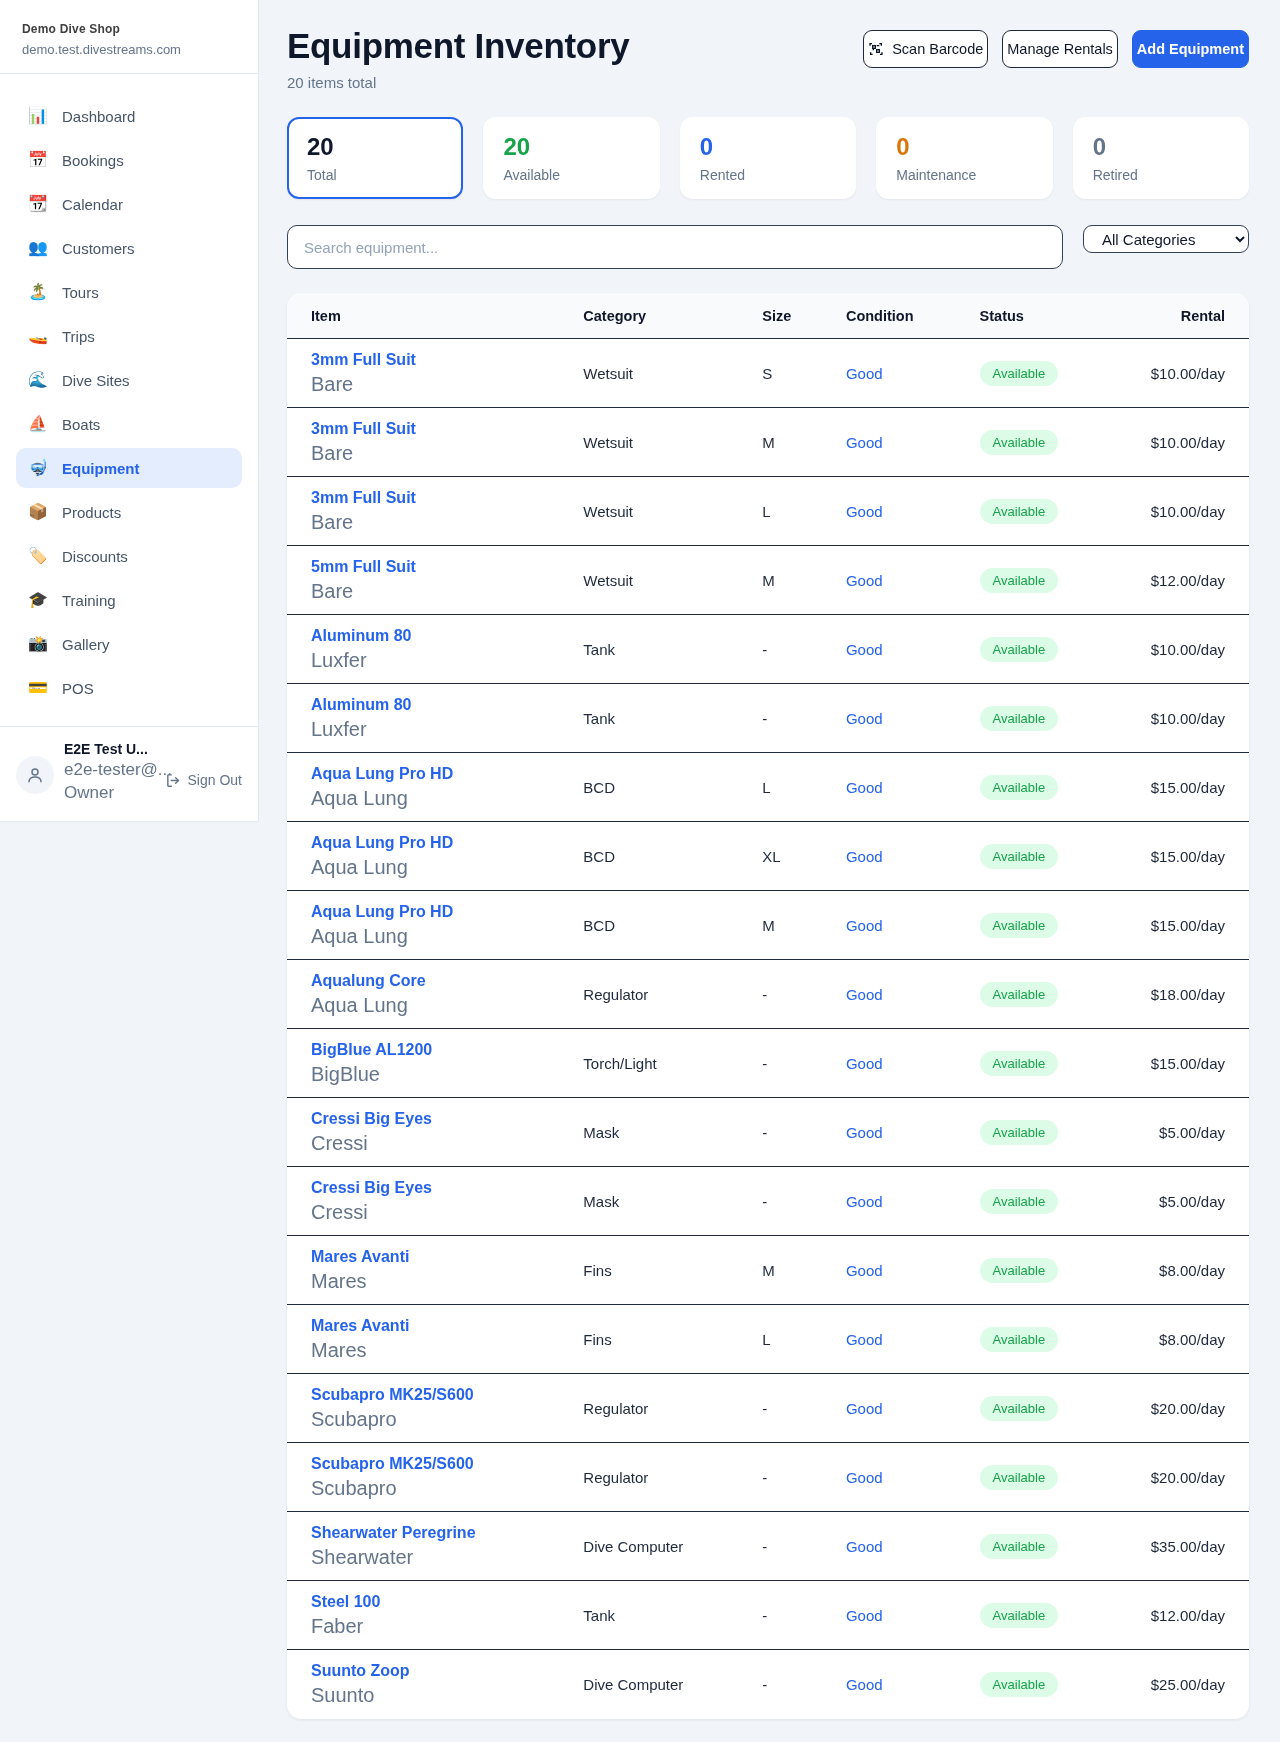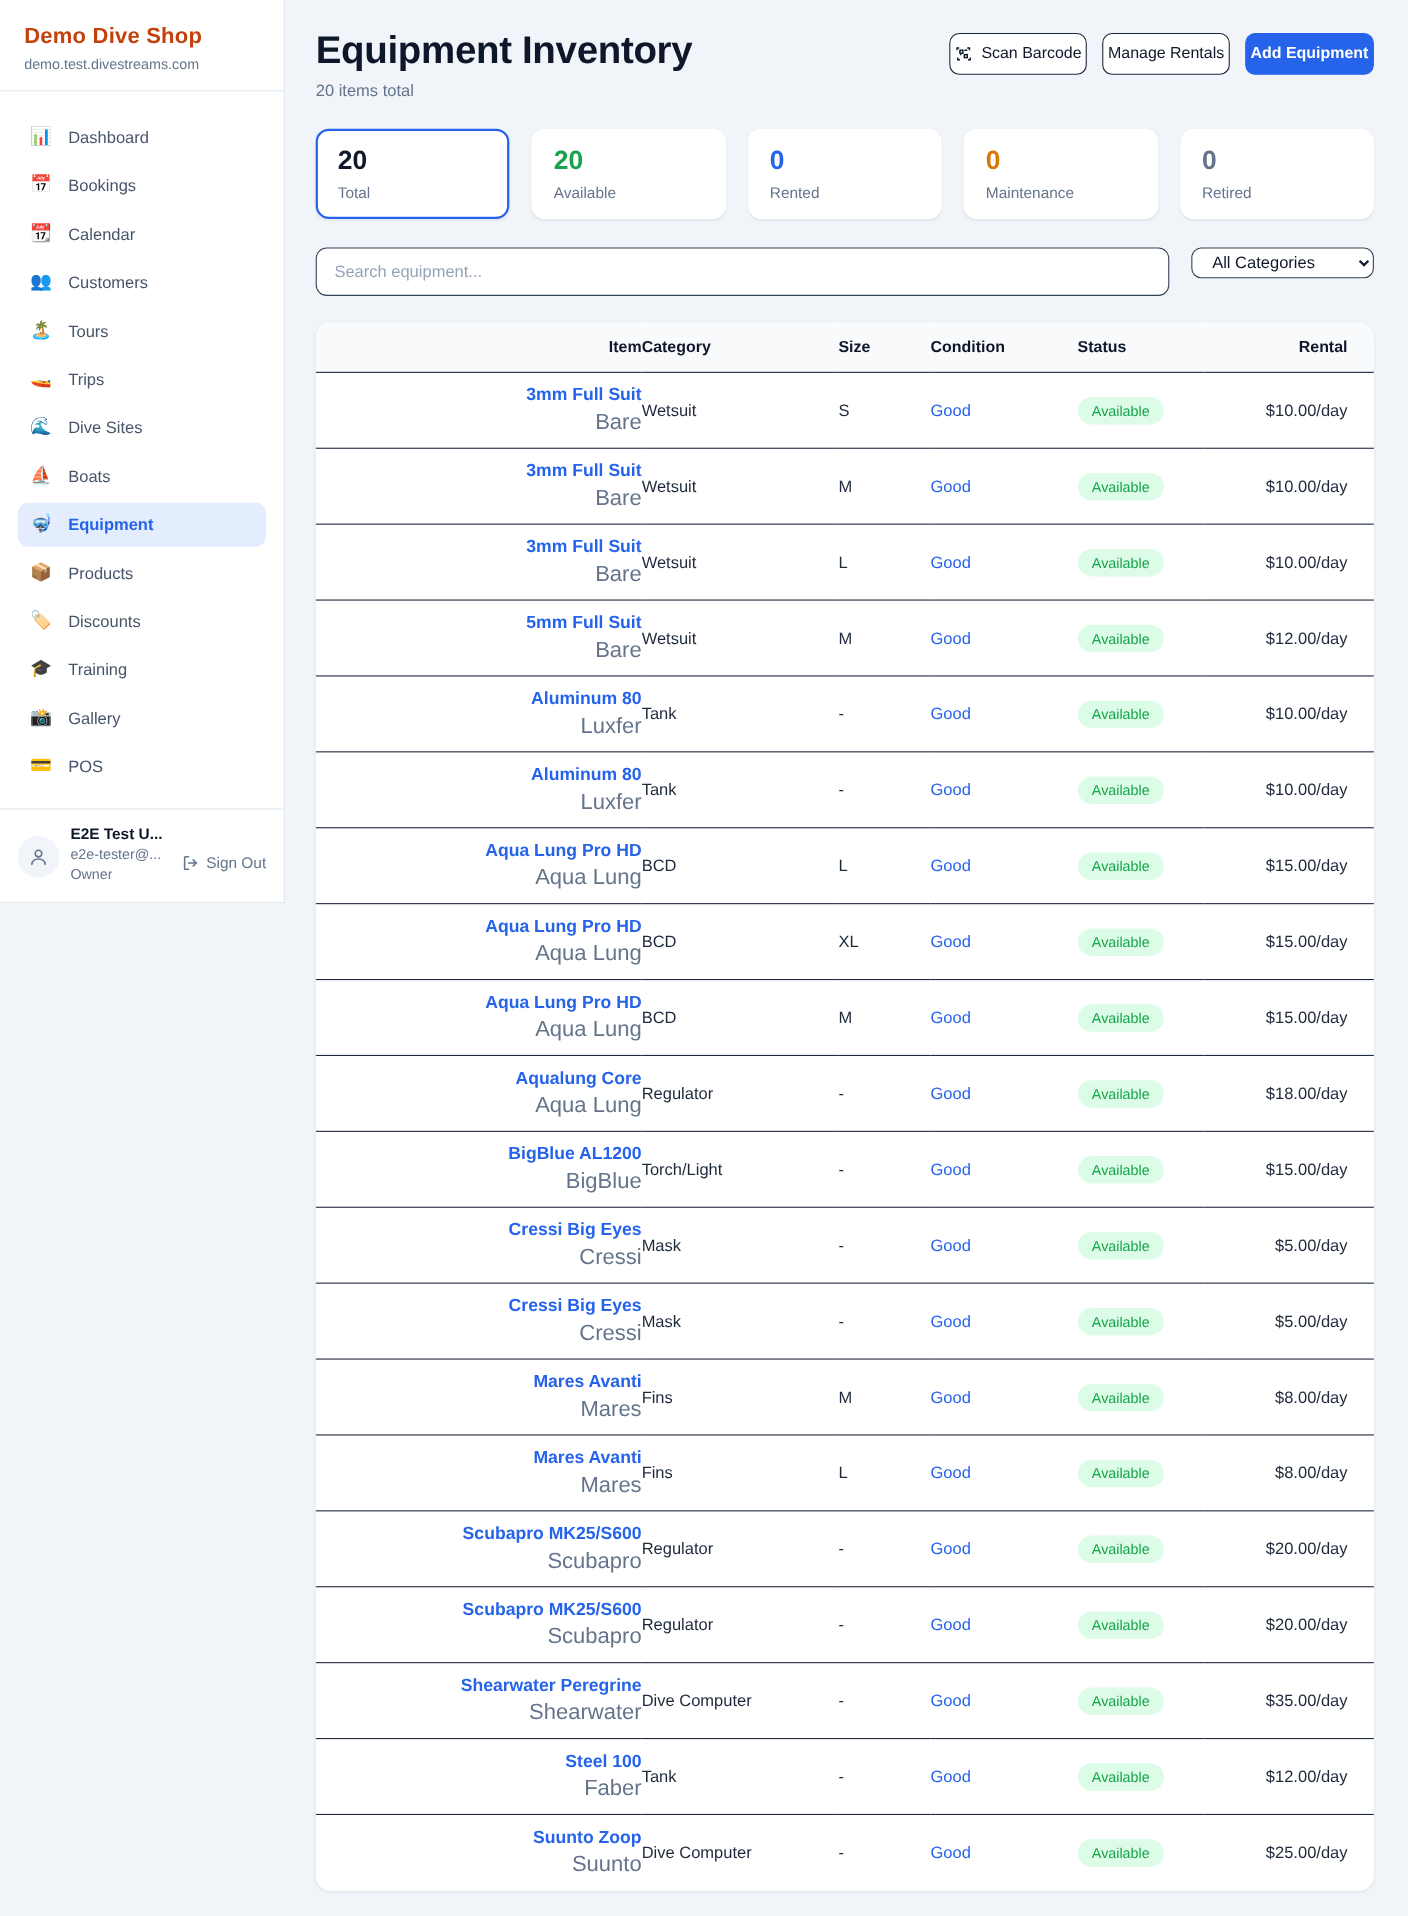--- a/index.html
+++ b/index.html
@@ -10,7 +10,7 @@
   .sidebar { position:absolute; left:0; top:0; width:259px; background:#ffffff;
              border-right:1px solid #e2e8f0; border-bottom:1px solid #e2e8f0; padding-bottom:4px; }
   .sidebar-header { padding:22px 22px 16px 22px; border-bottom:1px solid #e2e8f0; }
-  .shop-name { color:#c2410c; font-size:20px; font-weight:800; letter-spacing:.2px; }
+  .shop-name { color:#404040; font-size:12px; font-weight:800; letter-spacing:.2px; }
   .shop-domain { color:#64748b; font-size:13px; margin-top:6px; }
   .sidebar-nav { list-style:none; padding:18px 12px 14px 12px; }
   .nav-item { display:flex; align-items:center; gap:14px; height:40px; padding:0 12px; margin:4px 4px;

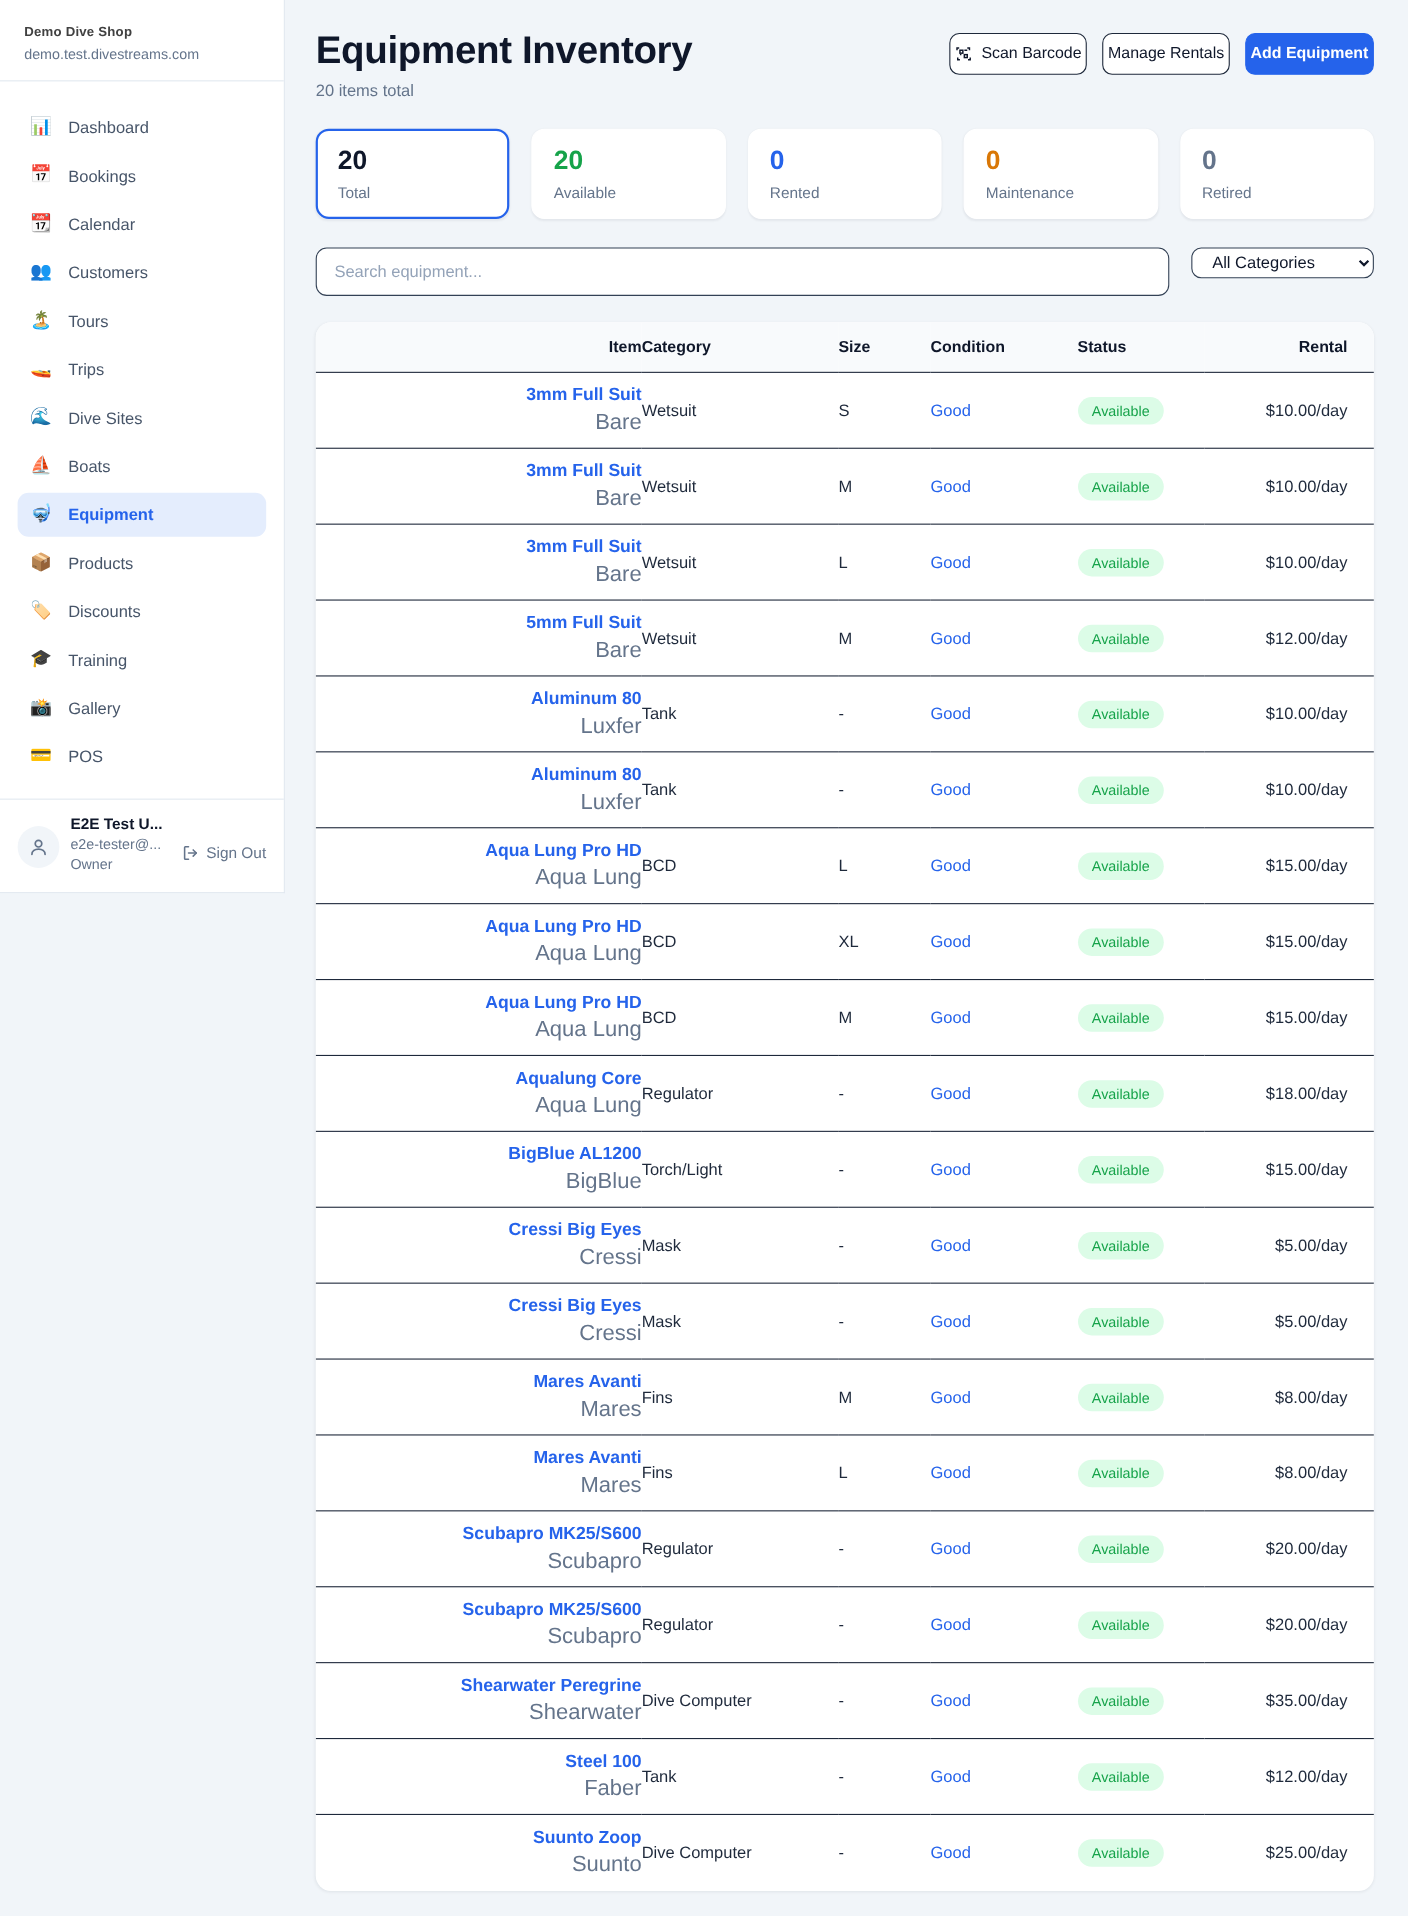--- a/index.html
+++ b/index.html
@@ -56,7 +56,7 @@
   table { width:100%; border-collapse:collapse; table-layout:fixed; }
   thead th { background:#f8fafc; font-size:14.5px; font-weight:700; color:#0f172a; text-align:left;
              padding:15px 0 14px 0; border-bottom:1px solid #1e293b; }
-  th.col-item, td.cell-item { padding-left:24px;text-align:right; }
+  th.col-item, td.cell-item { padding-left:24px; }
   th.col-rental, td.cell-rental { text-align:right; padding-right:24px; }
   tbody td { height:69px; border-bottom:1px solid #1e293b; vertical-align:middle; font-size:15px; color:#1e293b; }
   tbody tr:last-child td { border-bottom:none; }

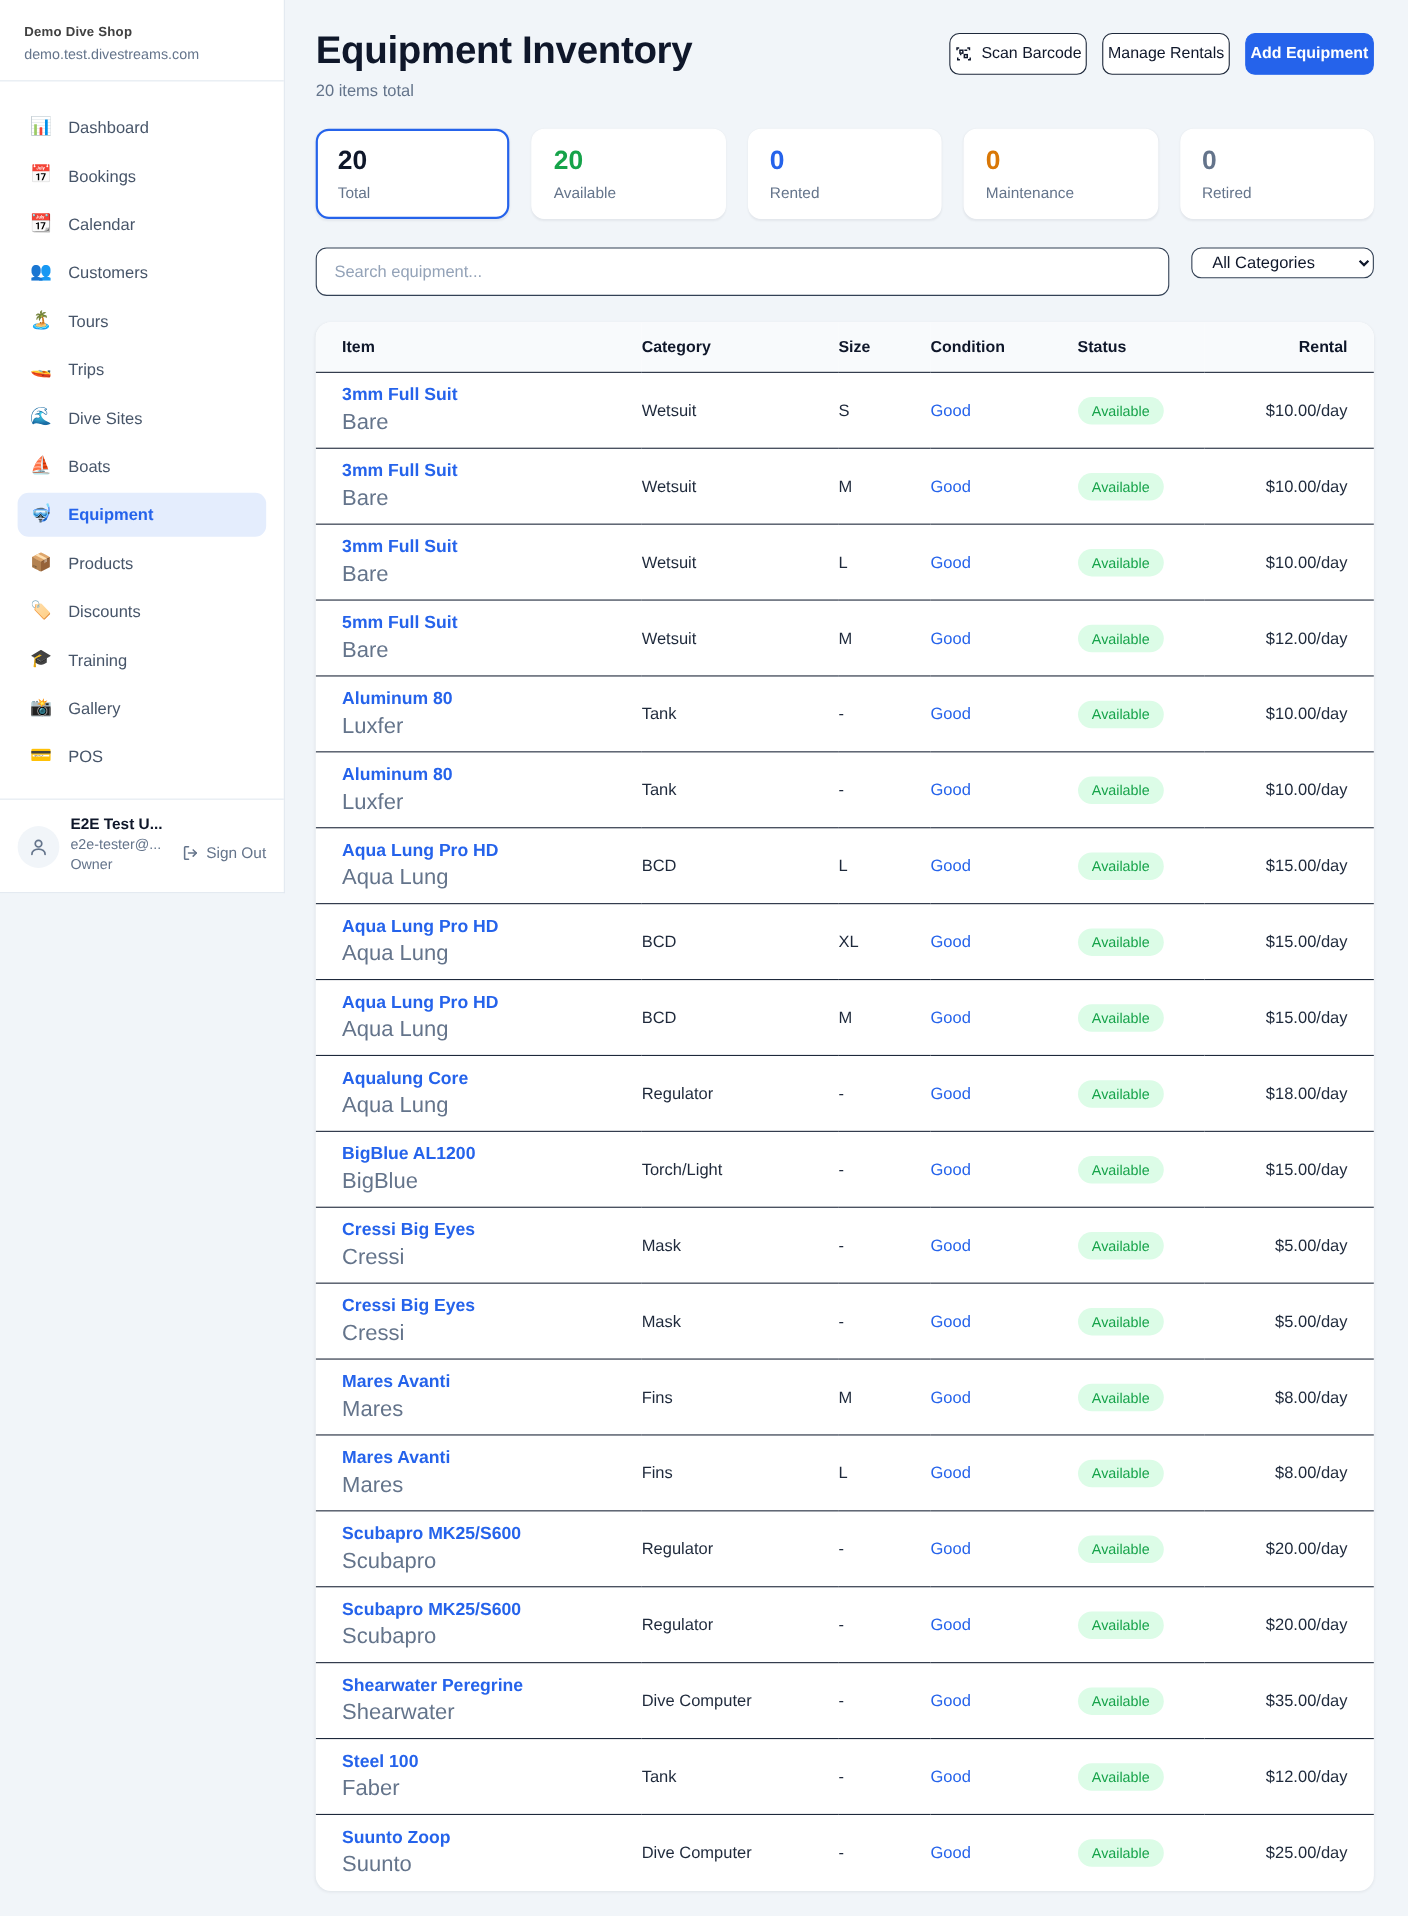--- a/index.html
+++ b/index.html
@@ -22,7 +22,7 @@
             justify-content:center; flex:0 0 auto; margin-top:6px; }
   .user-meta { flex:1 1 auto; min-width:0; }
   .user-name { font-size:14px; font-weight:700; color:#0f172a; white-space:nowrap; }
-  .user-email, .user-role { font-size:13px; color:#64748b; margin-top:3px; white-space:nowrap; }
+  .user-email, .user-role { font-size:17px; color:#64748b; margin-top:3px; white-space:nowrap; }
   .signout { display:flex; align-items:center; gap:6px; color:#64748b; font-size:14px; margin-top:16px;
              cursor:pointer; white-space:nowrap; }
 

